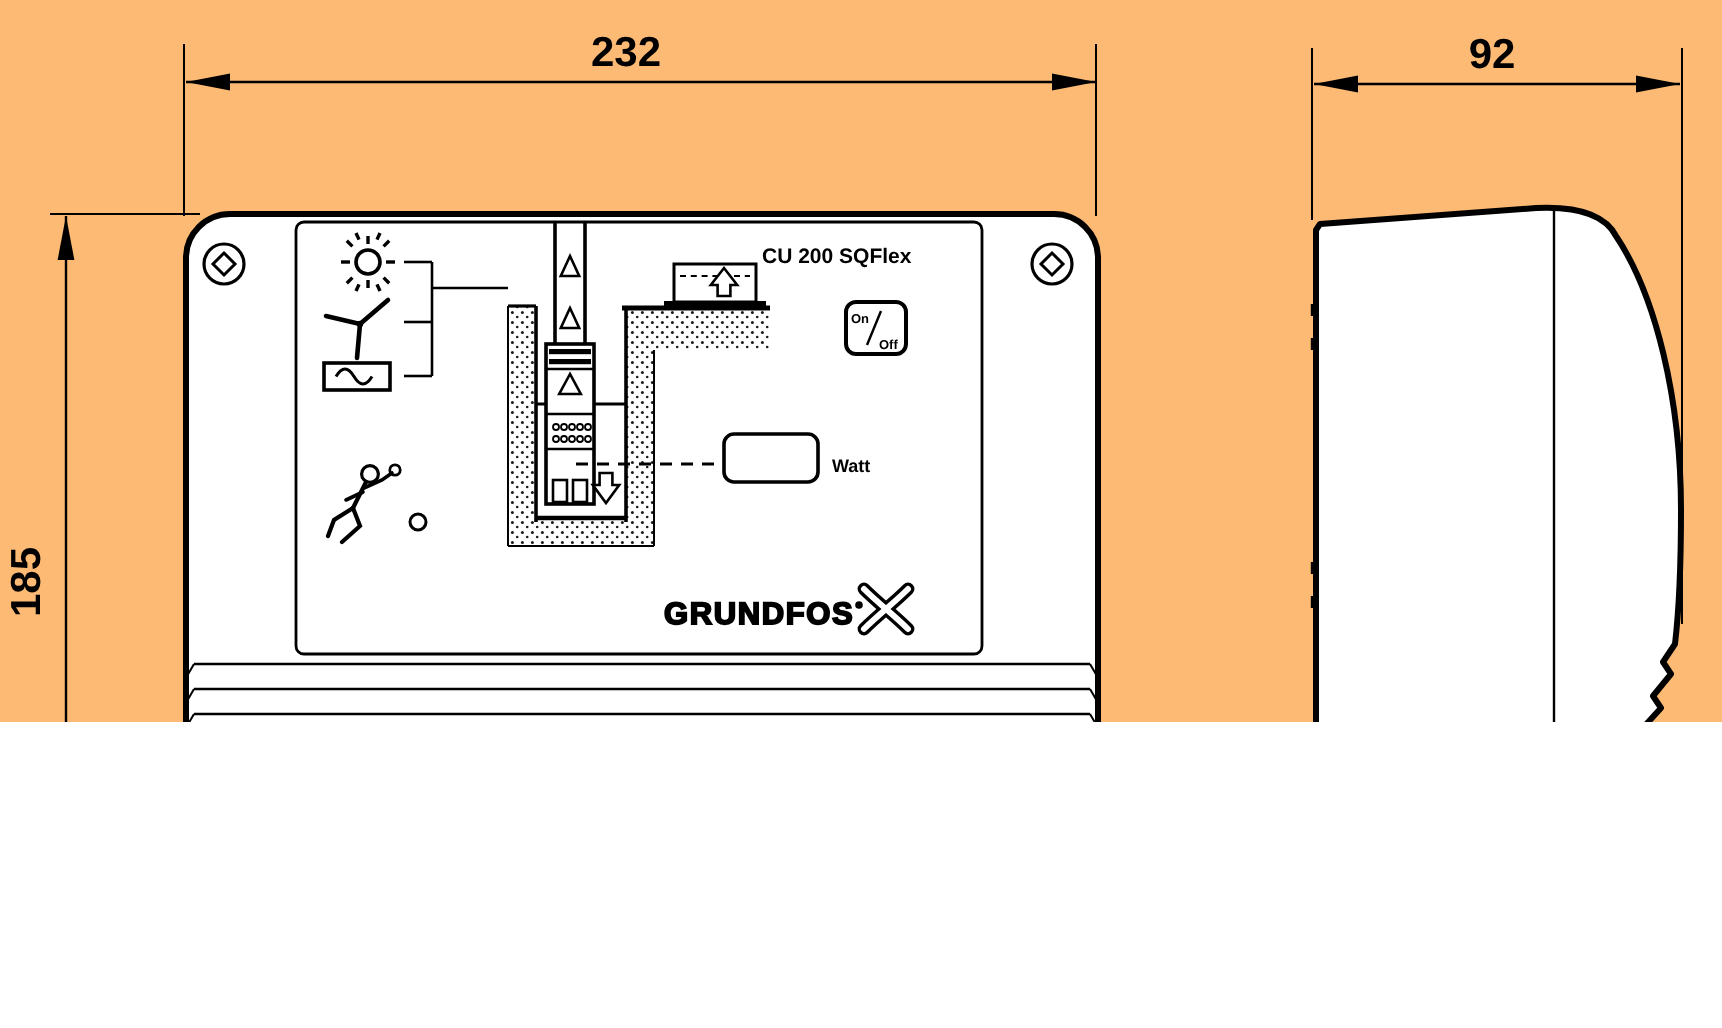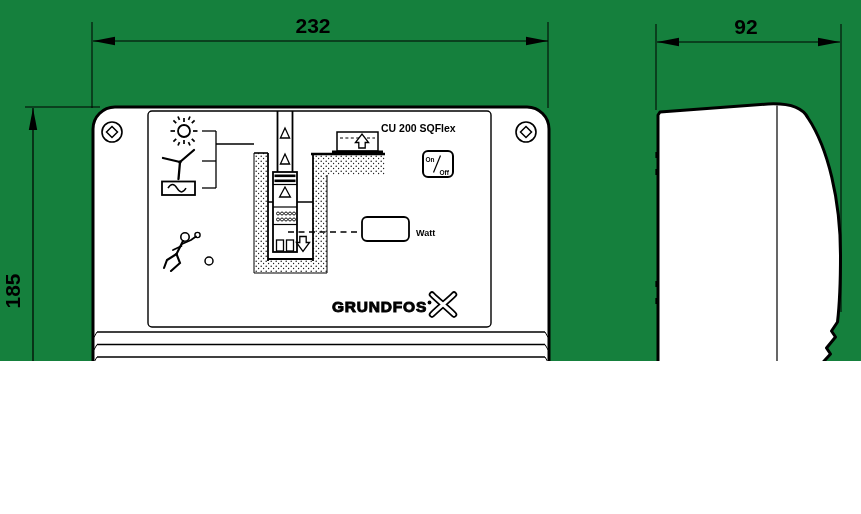--- a/index.html
+++ b/index.html
@@ -4,7 +4,7 @@
 <style>
   html,body{margin:0;padding:0;background:#fff;}
   .canvas{
-    position:relative;width:861px;height:361px;background:#15803d;
+    position:relative;width:861px;height:361px;background:#fdba74;
     font-family:"Liberation Sans", sans-serif;
     overflow:hidden;
     text-decoration:underline;

